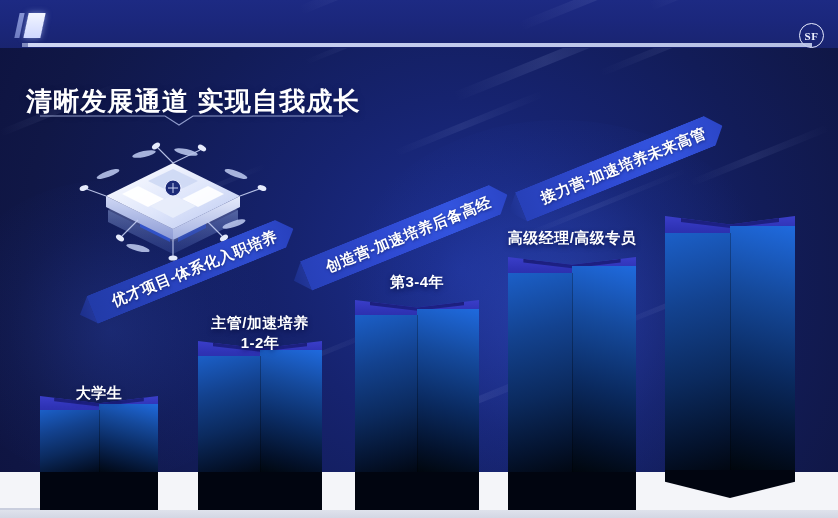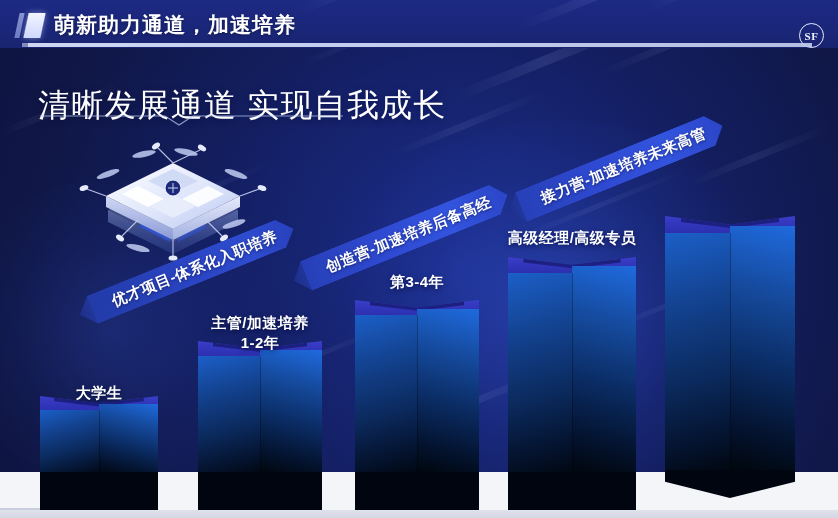--- a/index.html
+++ b/index.html
@@ -214,7 +214,6 @@
     <div class="tb-streak" style="left:520px;top:22px;width:200px;"></div>
     <div class="tb-streak" style="left:650px;top:2px;width:150px;"></div>
     <div class="title-accent"></div>
-    <div class="title-text">萌新助力通道，加速培养</div>
     <div class="sf-logo">SF</div>
   </div>
   <div class="title-rule"></div>

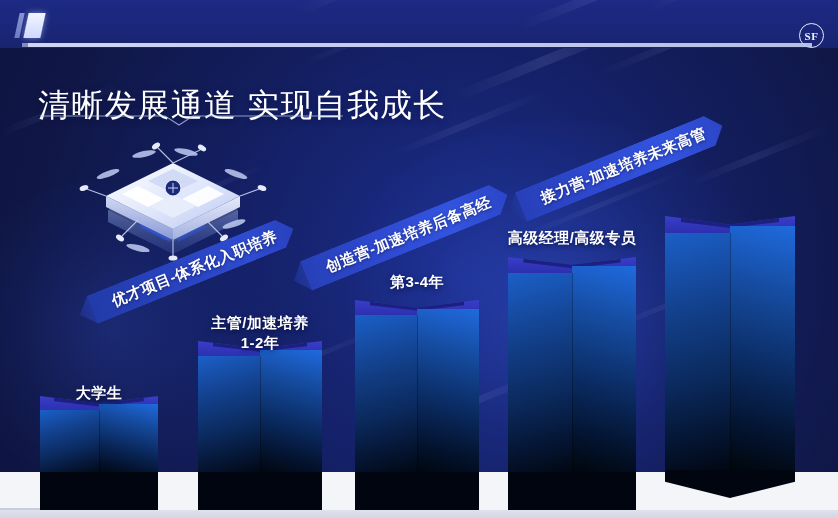--- a/index.html
+++ b/index.html
@@ -86,8 +86,8 @@
 
   
   .headline{
-    position:absolute; left:38px; top:84px;
-    font-size:32px; font-weight:normal; color:#ffffff;
+    position:absolute; left:26px; top:84px;
+    font-size:26px; font-weight:bold; color:#ffffff;
     letter-spacing:1.2px; white-space:nowrap;
     text-shadow:0 2px 6px rgba(0,10,60,.6);
   }

